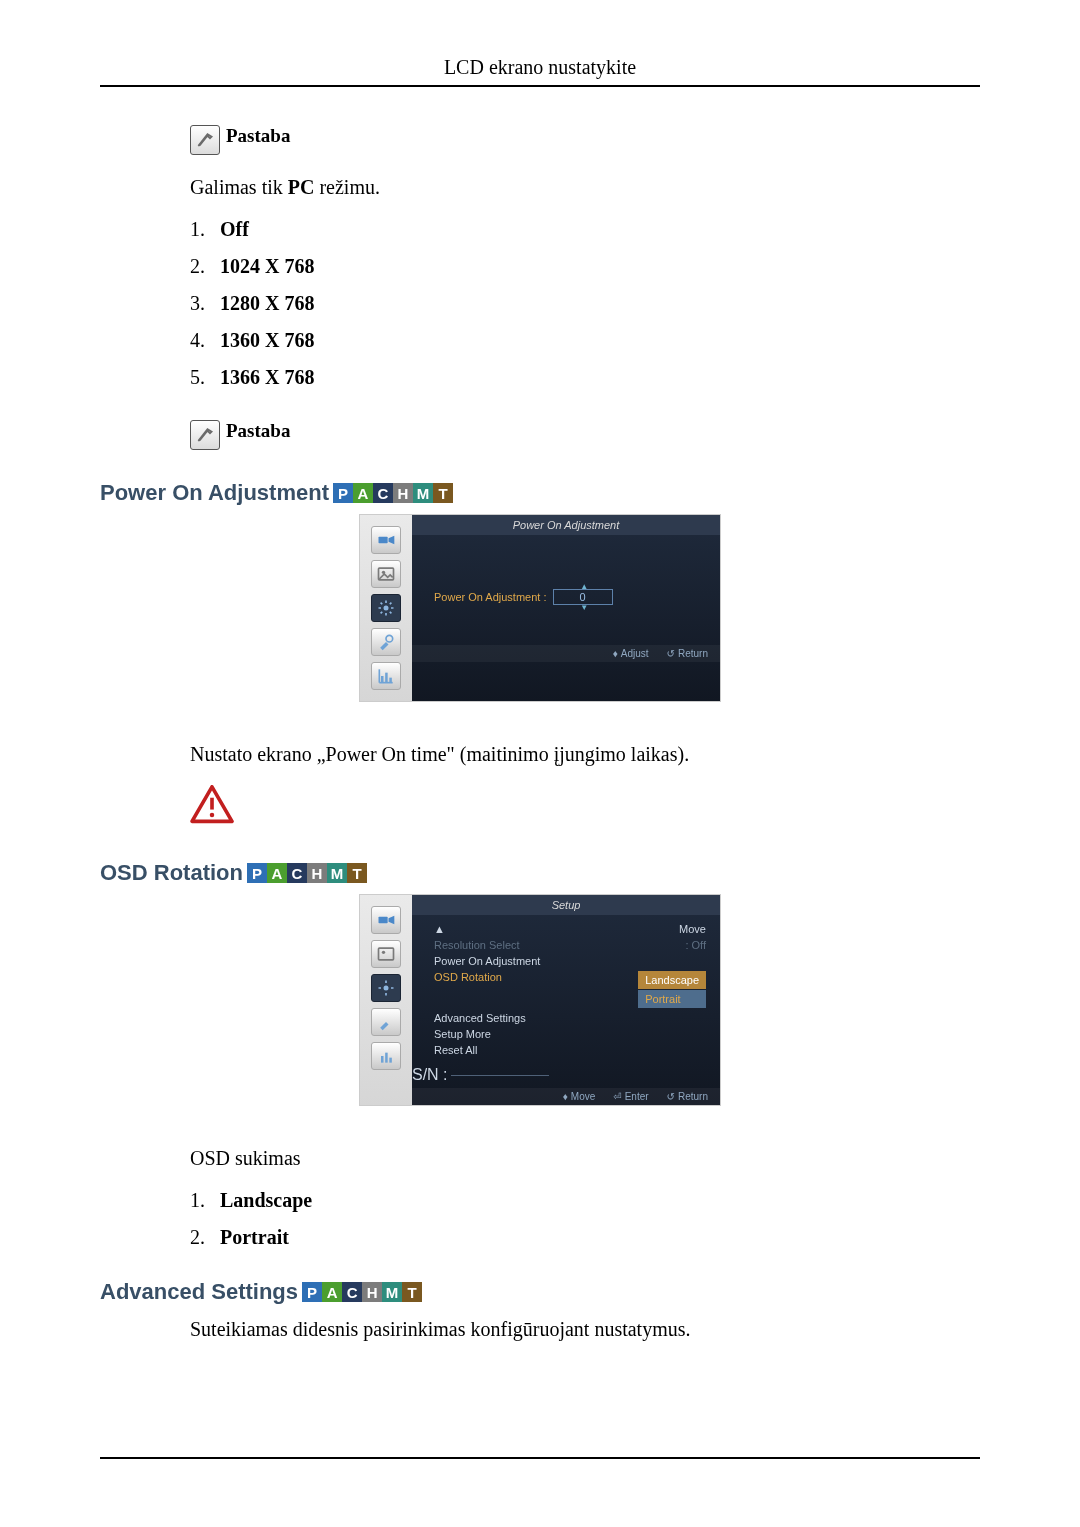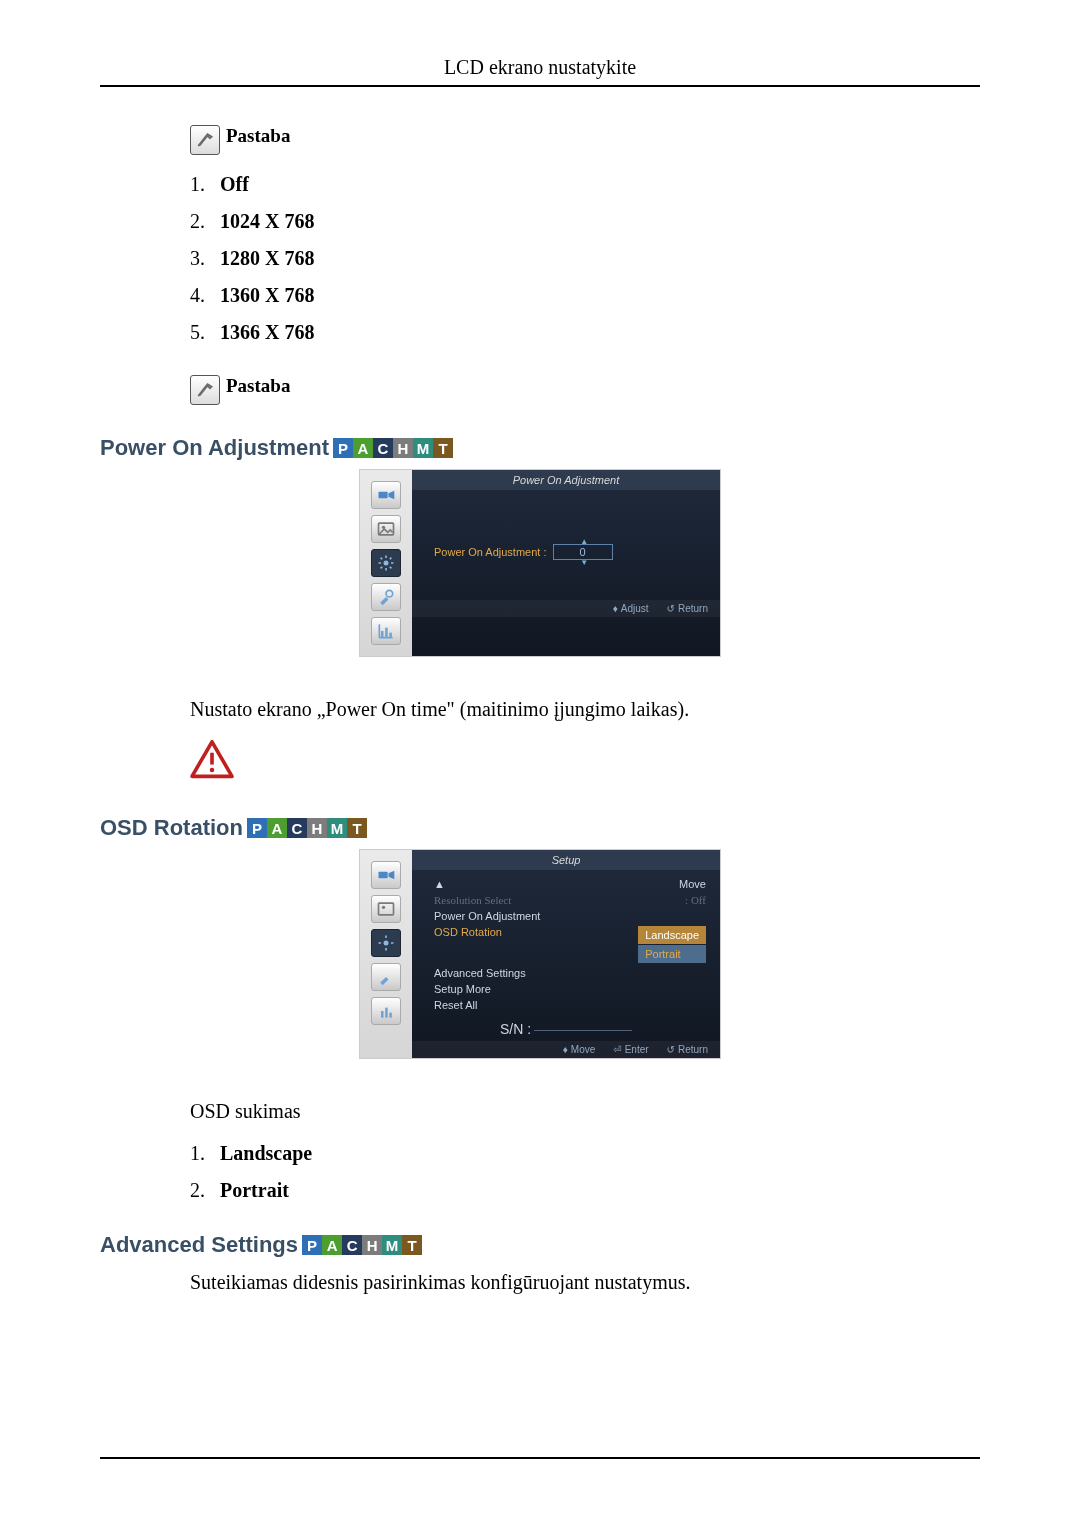--- a/index.html
+++ b/index.html
@@ -192,6 +192,9 @@
       <span class="note-label">Pastaba</span>
     </div>
 
+    <p class="para">
+      <span>Galimas tik </span><b>PC</b><span> režimu.</span>
+    </p>
 
     <div class="olist">
       <div class="li">

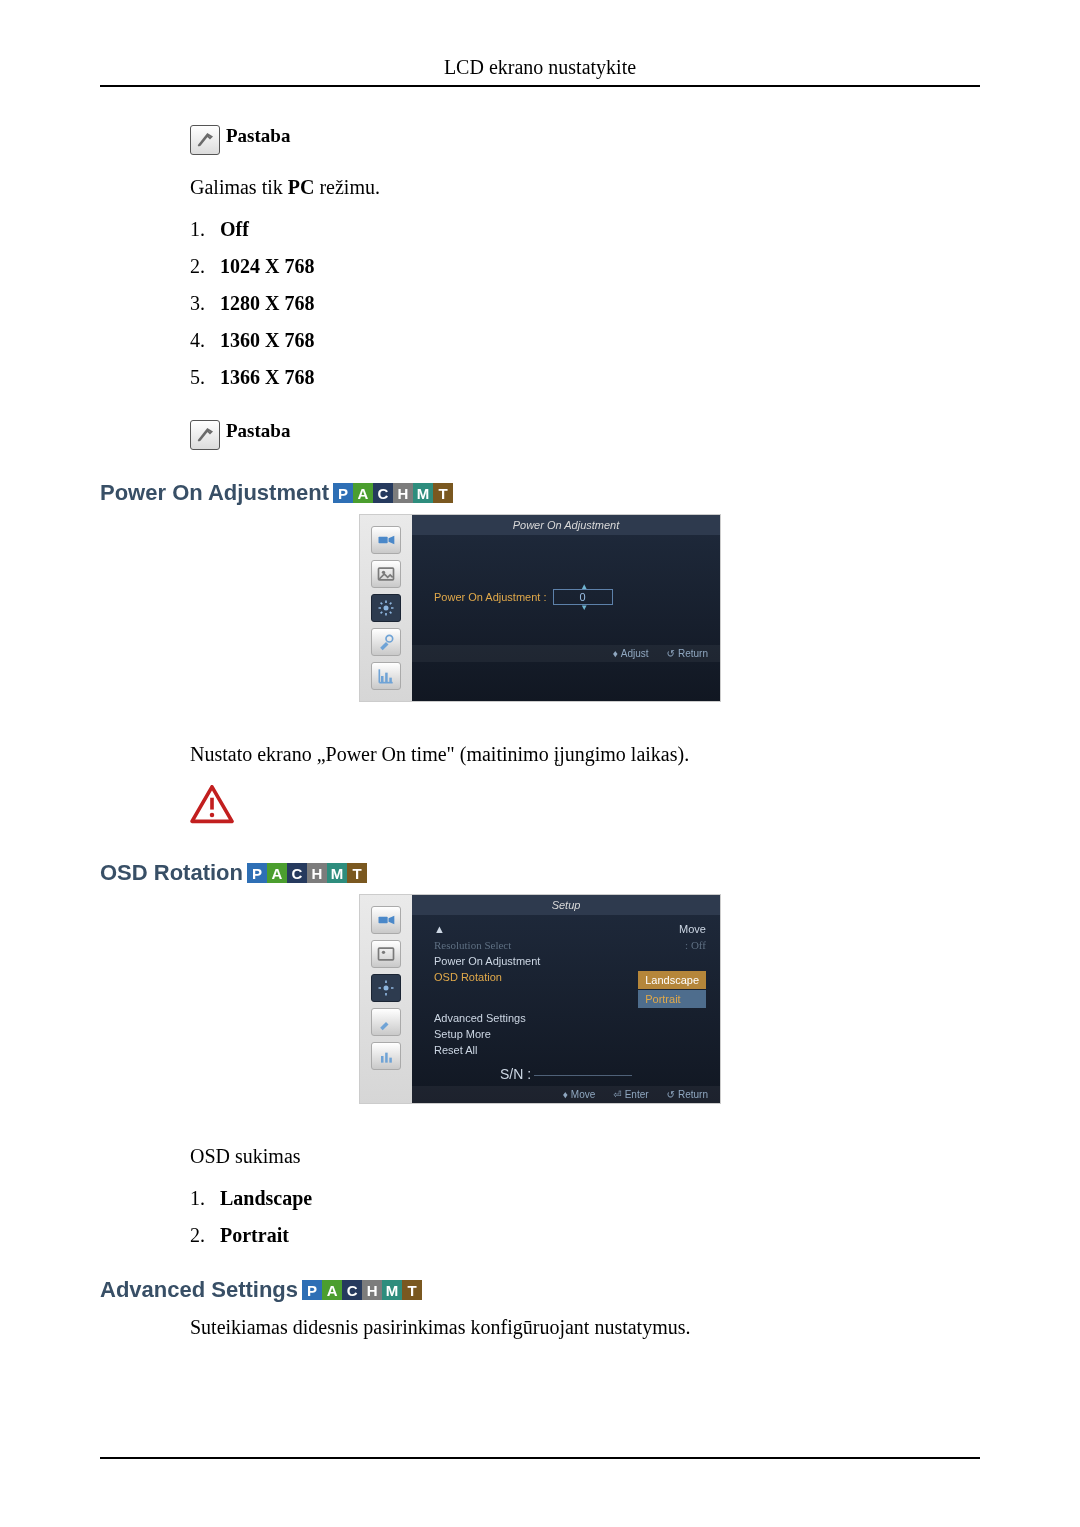--- a/index.html
+++ b/index.html
@@ -156,7 +156,7 @@
   
   .osd-menu { list-style:none; margin:0; padding: 6px 0 0 22px; color:#cdd7e4;}
   .osd-menu li { display:flex; justify-content:space-between; padding:2px 14px 2px 0; font-size:11px;}
-  .osd-menu li.dim { color:#5e6f82;font-family:Liberation Serif, serif;}
+  .osd-menu li.dim { color:#5e6f82;}
   .osd-menu li.orange { color:#e1a94a;}
   .osd-opt { padding: 2px 6px; border:1px solid transparent; }
   .osd-opt.hl { background:#b5863a; color:#fff;}

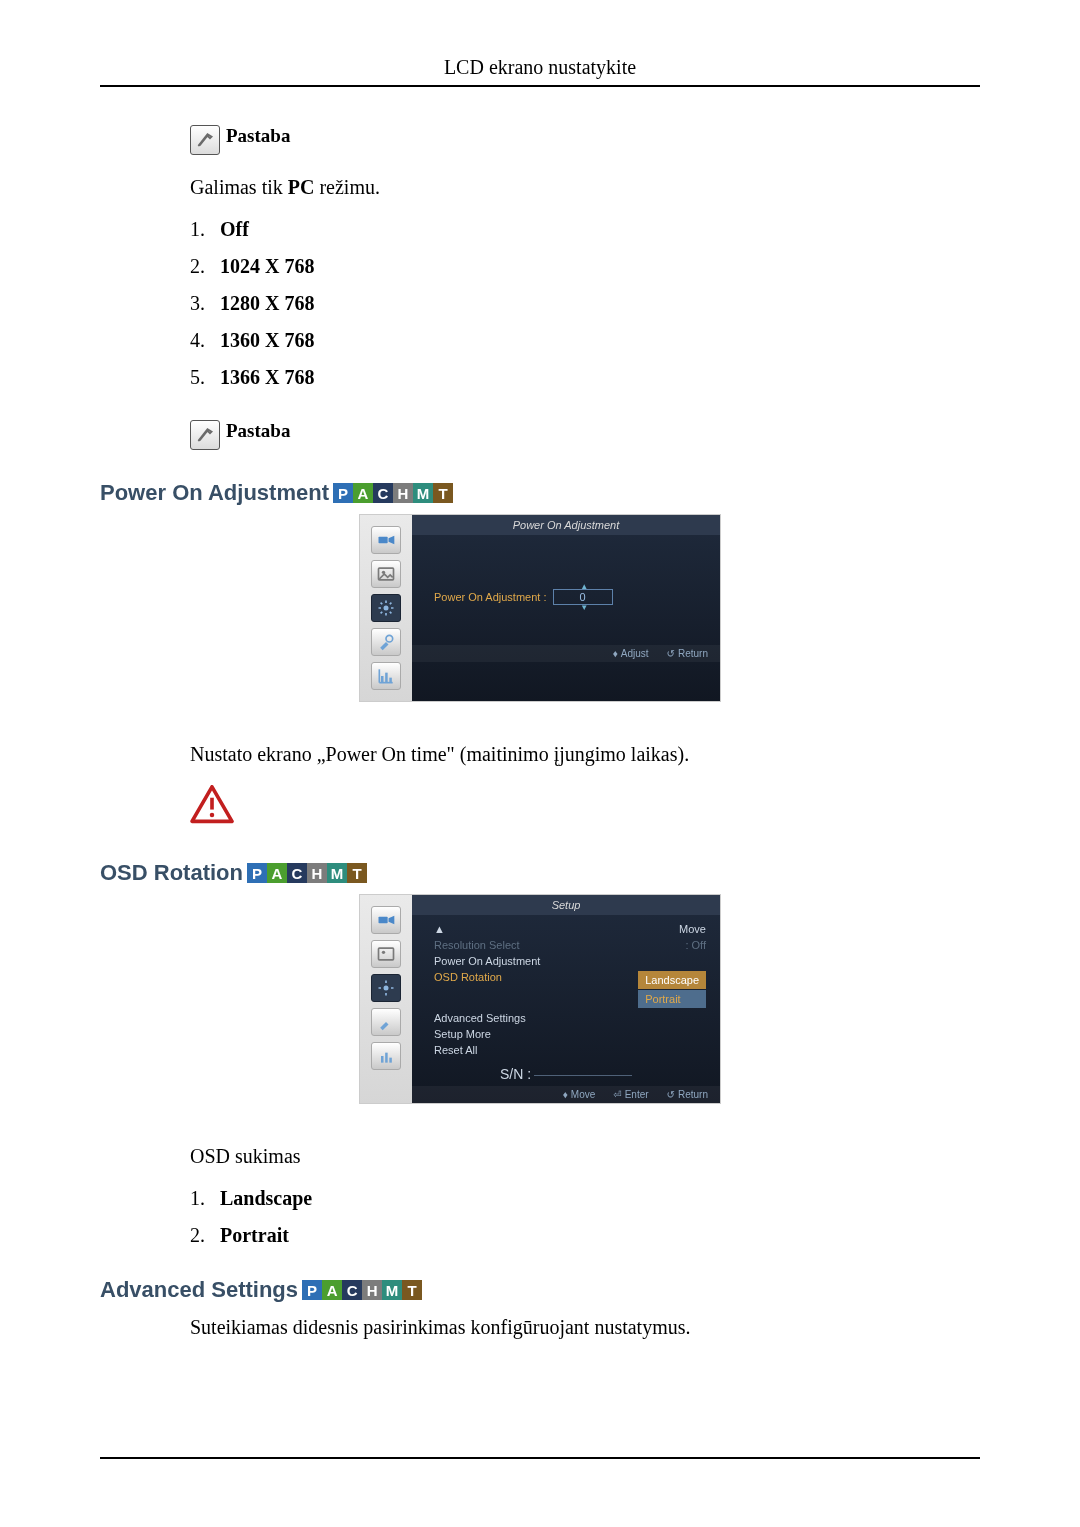--- a/index.html
+++ b/index.html
@@ -160,7 +160,7 @@
   .osd-menu li.orange { color:#e1a94a;}
   .osd-opt { padding: 2px 6px; border:1px solid transparent; }
   .osd-opt.hl { background:#b5863a; color:#fff;}
-  .osd-sn { text-align:center; color:#cdd7e4; font-size:14px; margin:8px 16px 4px;}
+  .osd-sn { color:#cdd7e4; font-size:16px; margin:8px 0 4px;}
   .osd-sn .line { display:inline-block; width:98px; height:1px; background:#4f6178; vertical-align:middle; margin-left:3px;}
 
   hr.footer-rule {

